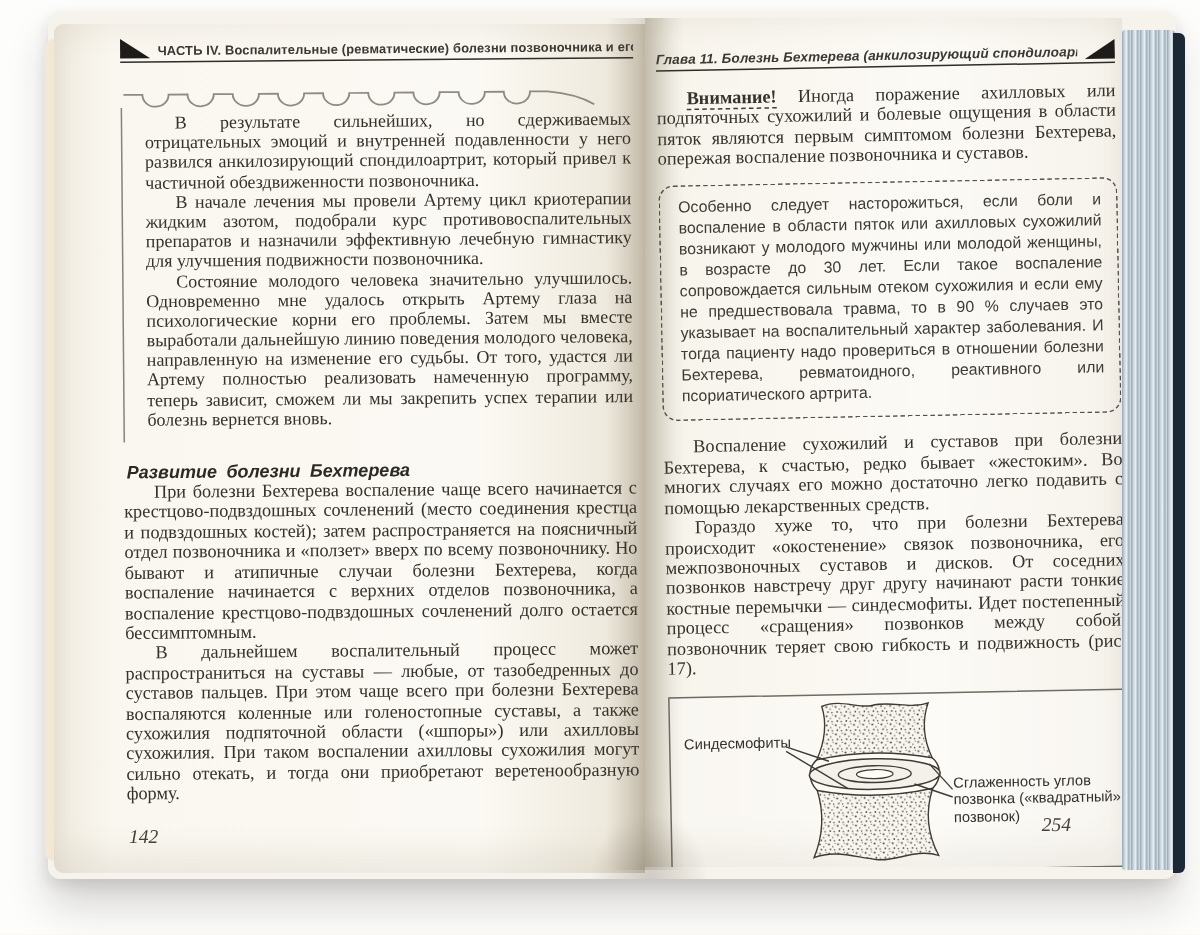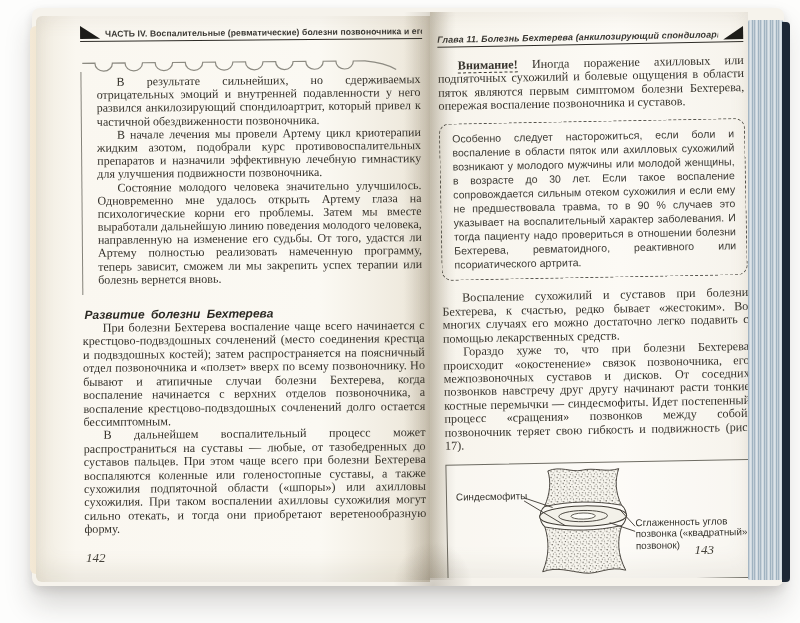--- a/index.html
+++ b/index.html
@@ -217,7 +217,7 @@
 
     </div>
 
-    <div class="pagenum pagenum-right">143</div>
+    <div class="pagenum pagenum-right">254</div>
   </div>
 
   <div class="spine-shade"></div>

